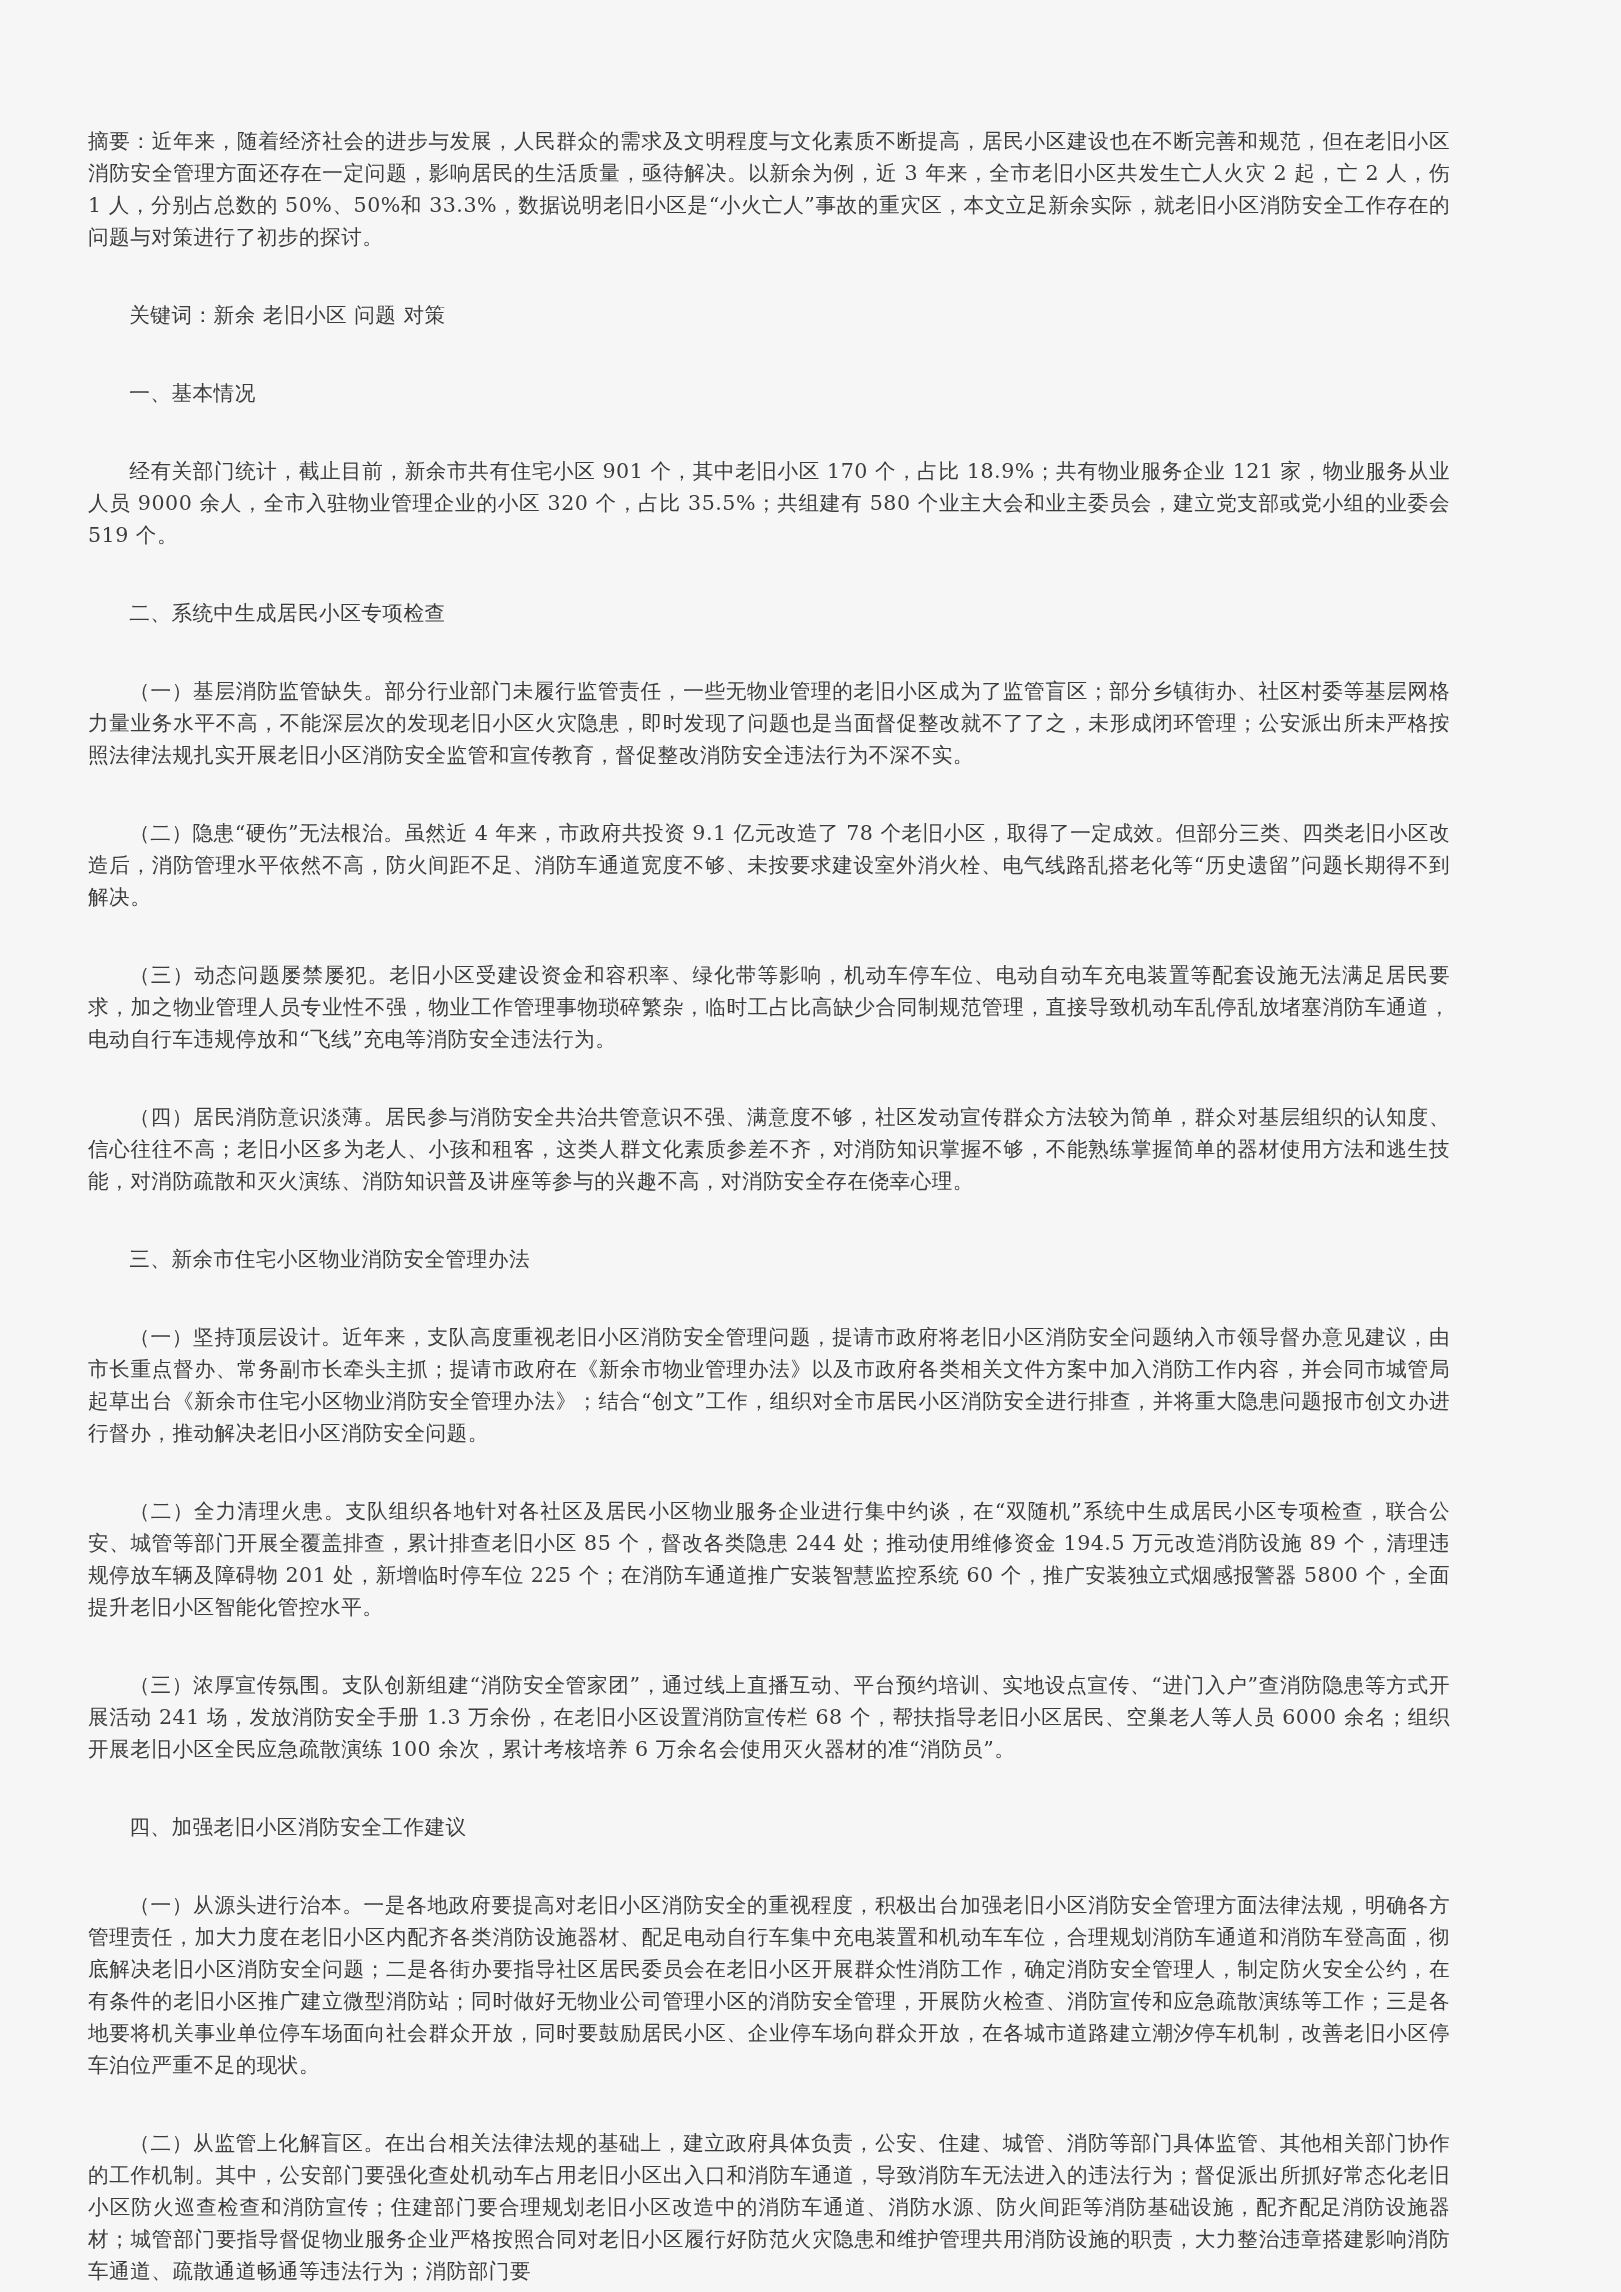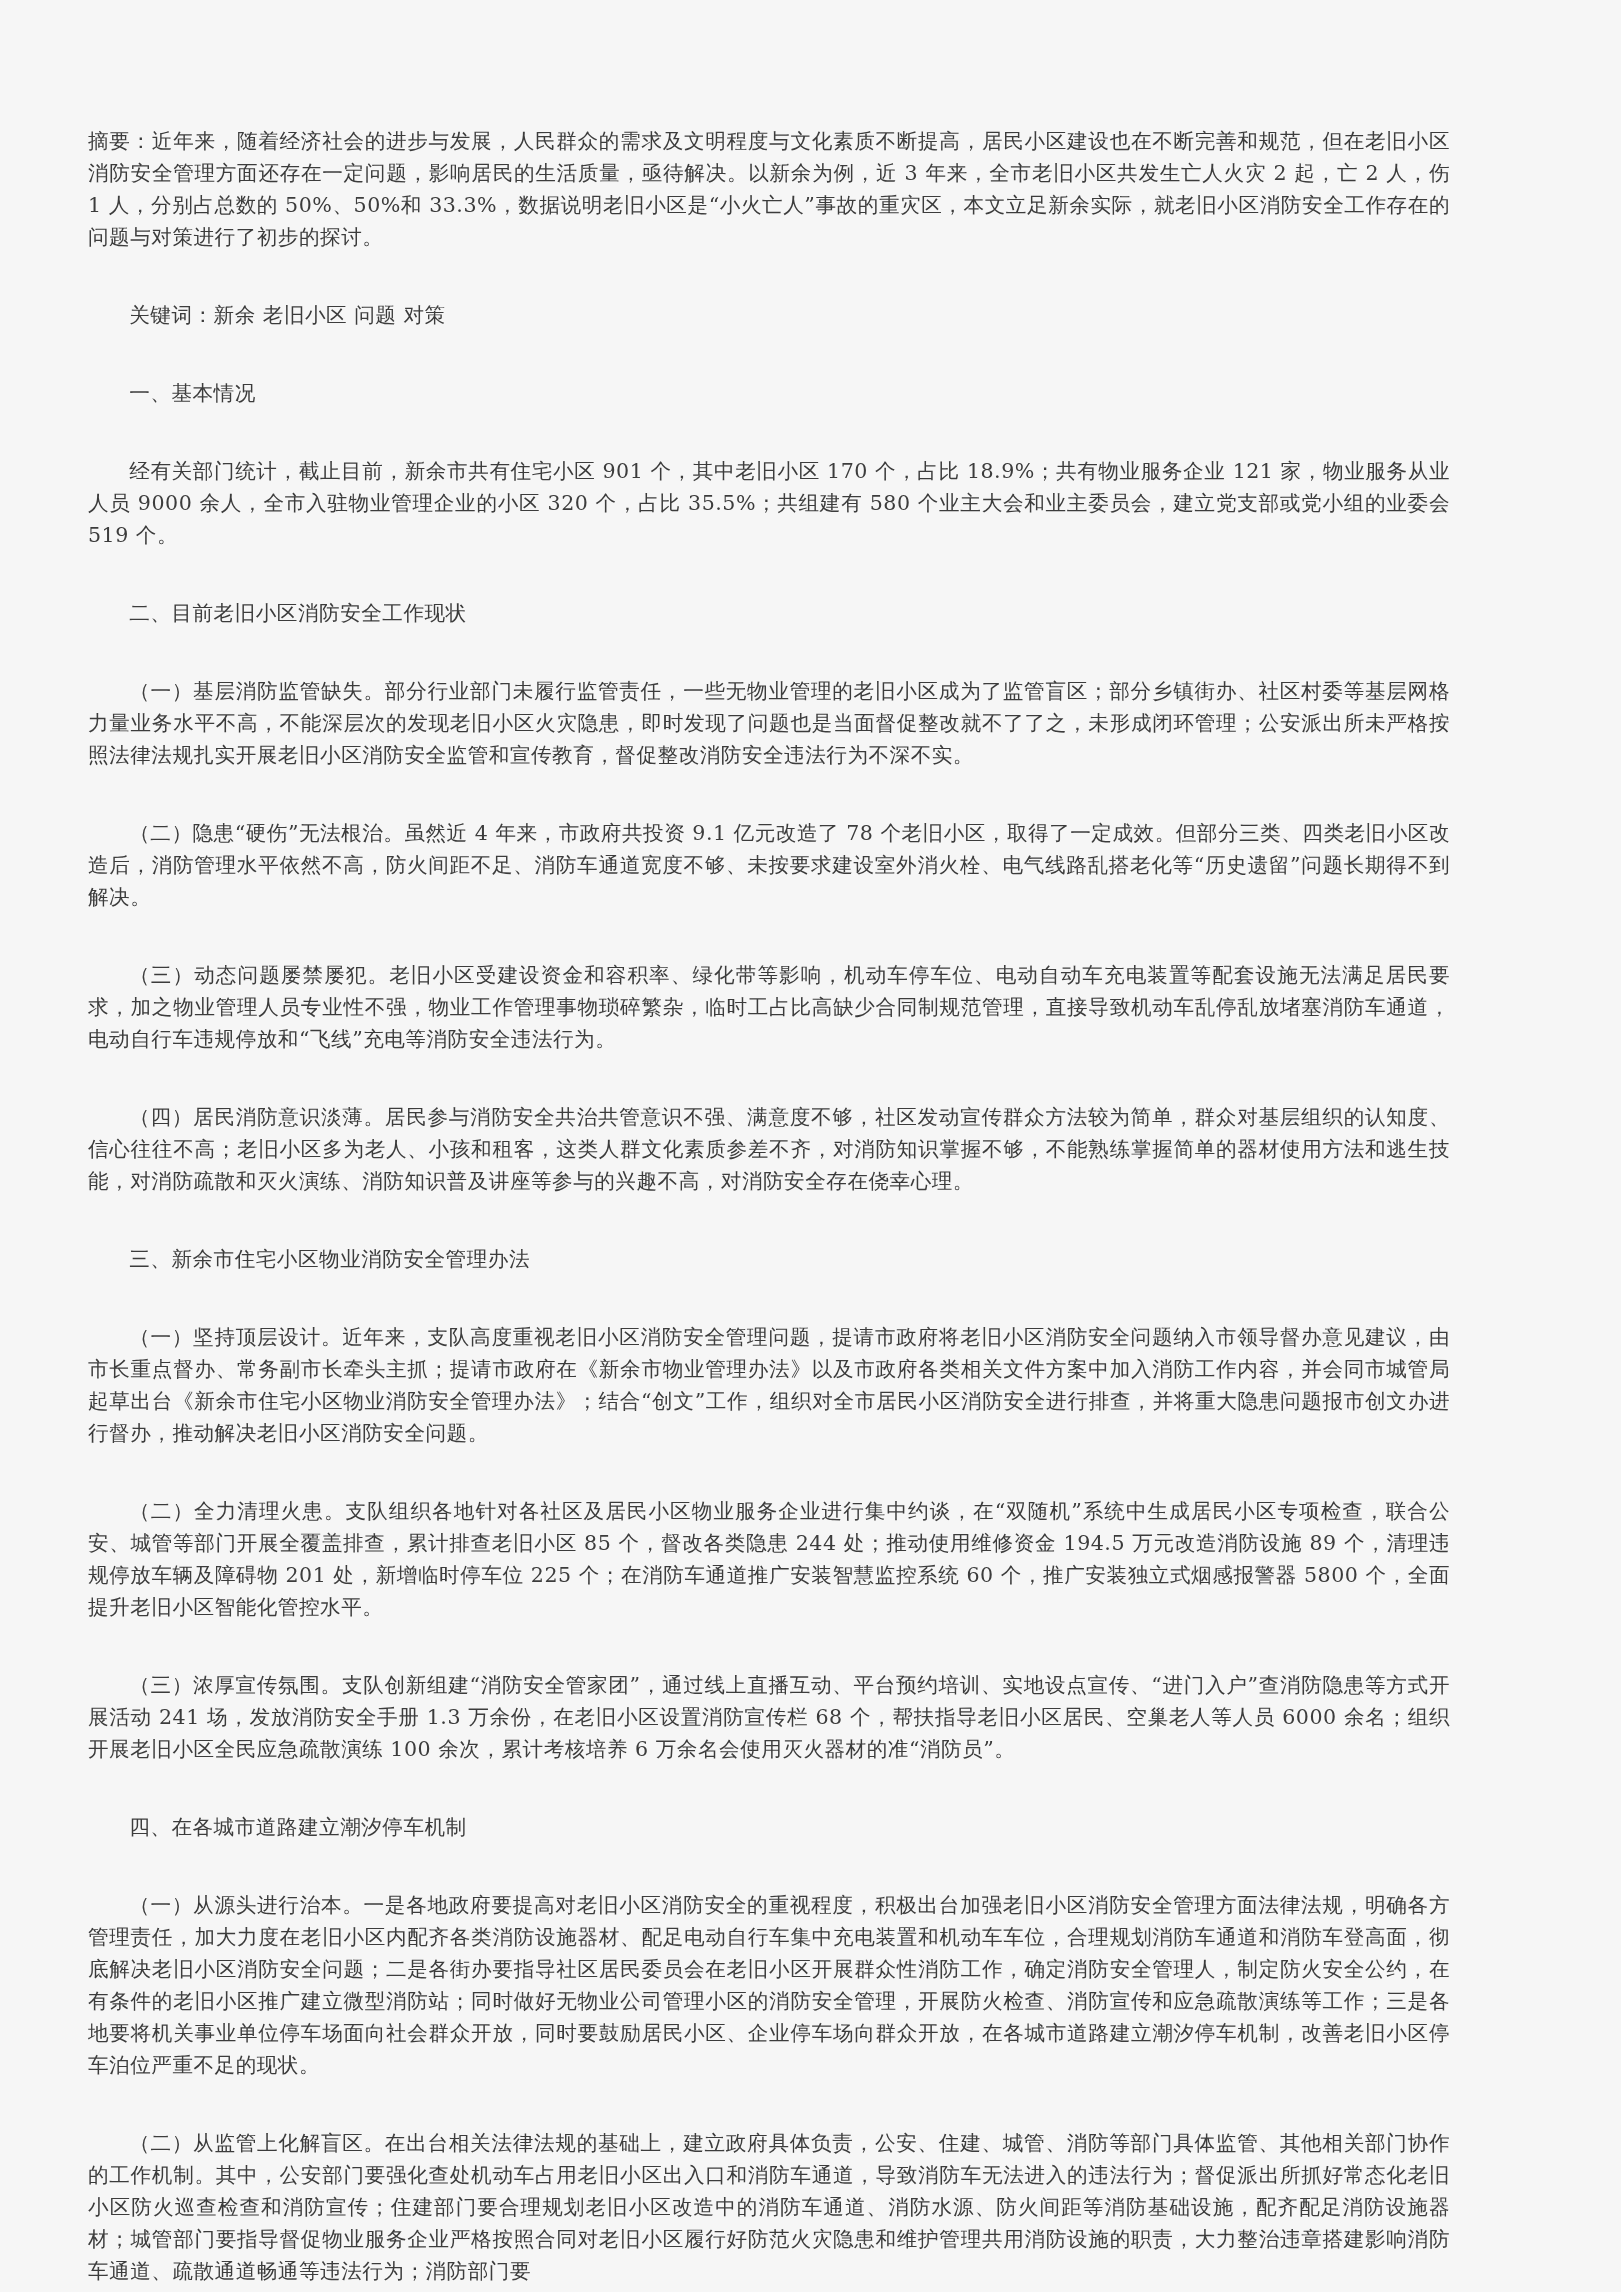--- a/index.html
+++ b/index.html
@@ -43,7 +43,7 @@
       <p class="indent">关键词：新余 老旧小区 问题 对策</p>
       <p class="indent">一、基本情况</p>
       <p class="indent">经有关部门统计，截止目前，新余市共有住宅小区 901 个，其中老旧小区 170 个，占比 18.9%；共有物业服务企业 121 家，物业服务从业人员 9000 余人，全市入驻物业管理企业的小区 320 个，占比 35.5%；共组建有 580 个业主大会和业主委员会，建立党支部或党小组的业委会 519 个。</p>
-      <p class="indent">二、目前老旧小区消防安全工作现状</p>
+      <p class="indent">二、系统中生成居民小区专项检查</p>
       <p class="indent">（一）基层消防监管缺失。部分行业部门未履行监管责任，一些无物业管理的老旧小区成为了监管盲区；部分乡镇街办、社区村委等基层网格力量业务水平不高，不能深层次的发现老旧小区火灾隐患，即时发现了问题也是当面督促整改就不了了之，未形成闭环管理；公安派出所未严格按照法律法规扎实开展老旧小区消防安全监管和宣传教育，督促整改消防安全违法行为不深不实。</p>
       <p class="indent">（二）隐患“硬伤”无法根治。虽然近 4 年来，市政府共投资 9.1 亿元改造了 78 个老旧小区，取得了一定成效。但部分三类、四类老旧小区改造后，消防管理水平依然不高，防火间距不足、消防车通道宽度不够、未按要求建设室外消火栓、电气线路乱搭老化等“历史遗留”问题长期得不到解决。</p>
       <p class="indent">（三）动态问题屡禁屡犯。老旧小区受建设资金和容积率、绿化带等影响，机动车停车位、电动自动车充电装置等配套设施无法满足居民要求，加之物业管理人员专业性不强，物业工作管理事物琐碎繁杂，临时工占比高缺少合同制规范管理，直接导致机动车乱停乱放堵塞消防车通道，电动自行车违规停放和“飞线”充电等消防安全违法行为。</p>

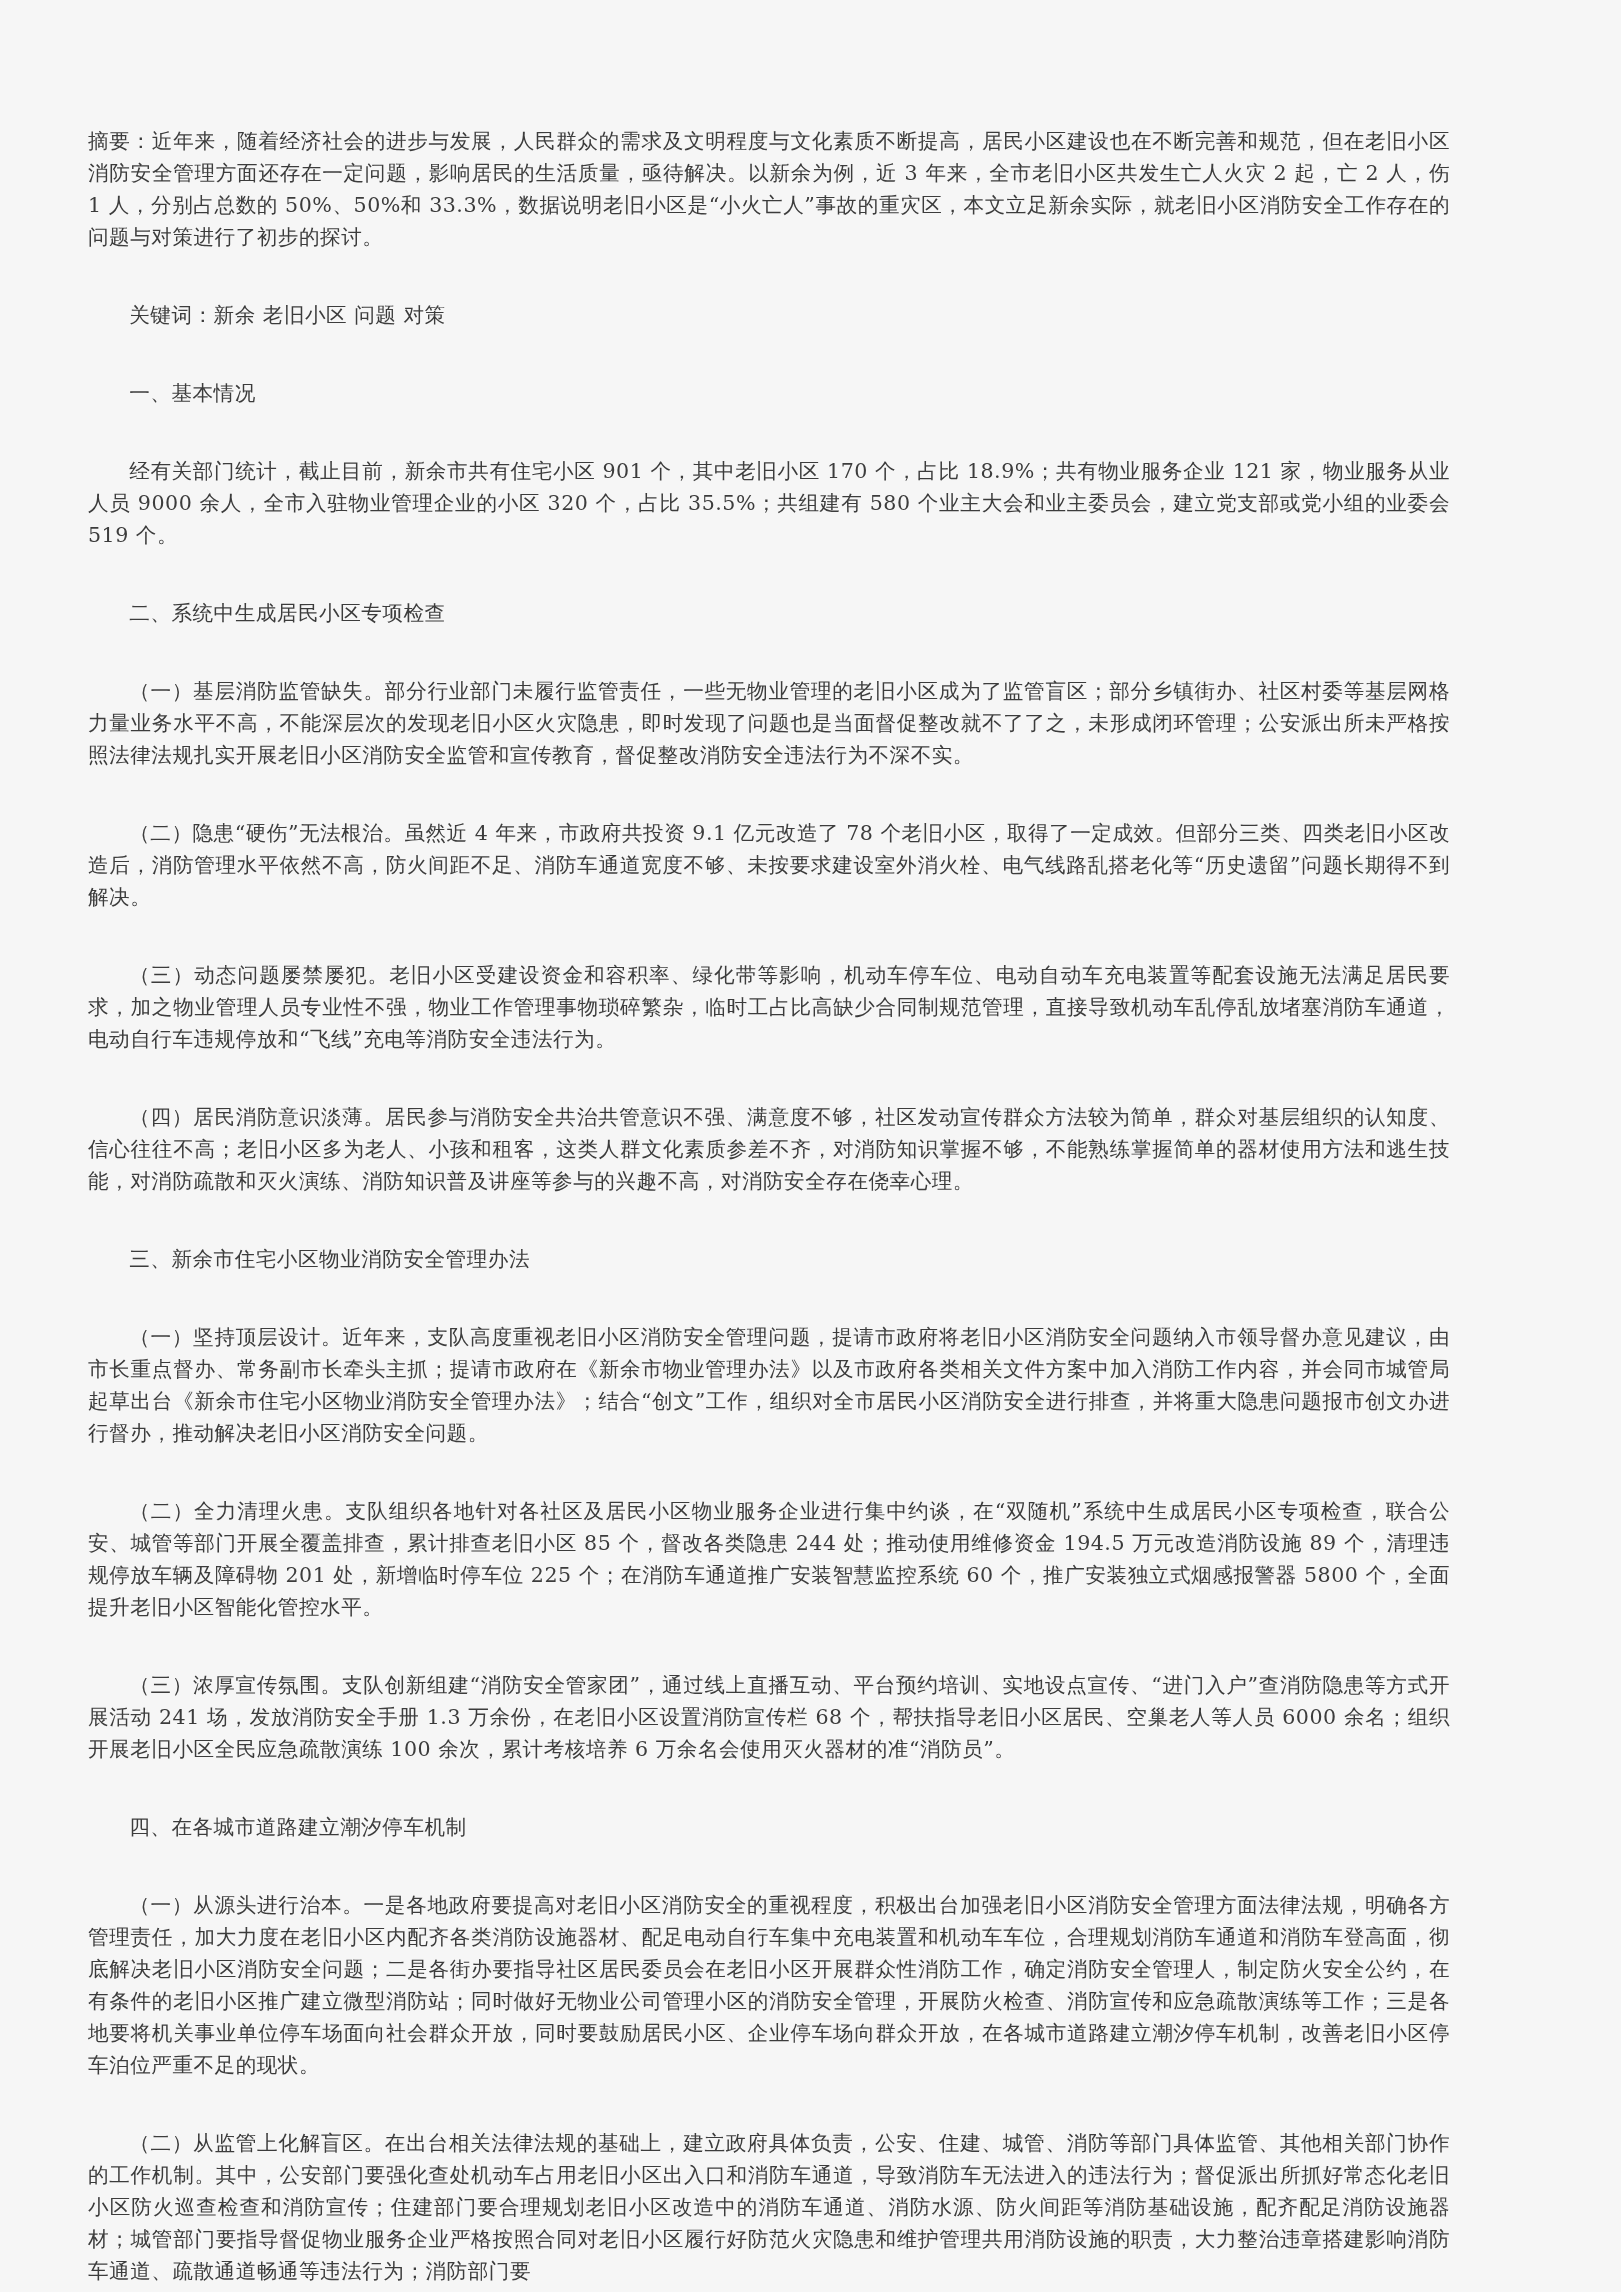--- a/index.html
+++ b/index.html
@@ -52,7 +52,7 @@
       <p class="indent">（一）坚持顶层设计。近年来，支队高度重视老旧小区消防安全管理问题，提请市政府将老旧小区消防安全问题纳入市领导督办意见建议，由市长重点督办、常务副市长牵头主抓；提请市政府在《新余市物业管理办法》以及市政府各类相关文件方案中加入消防工作内容，并会同市城管局起草出台《新余市住宅小区物业消防安全管理办法》；结合“创文”工作，组织对全市居民小区消防安全进行排查，并将重大隐患问题报市创文办进行督办，推动解决老旧小区消防安全问题。</p>
       <p class="indent">（二）全力清理火患。支队组织各地针对各社区及居民小区物业服务企业进行集中约谈，在“双随机”系统中生成居民小区专项检查，联合公安、城管等部门开展全覆盖排查，累计排查老旧小区 85 个，督改各类隐患 244 处；推动使用维修资金 194.5 万元改造消防设施 89 个，清理违规停放车辆及障碍物 201 处，新增临时停车位 225 个；在消防车通道推广安装智慧监控系统 60 个，推广安装独立式烟感报警器 5800 个，全面提升老旧小区智能化管控水平。</p>
       <p class="indent">（三）浓厚宣传氛围。支队创新组建“消防安全管家团”，通过线上直播互动、平台预约培训、实地设点宣传、“进门入户”查消防隐患等方式开展活动 241 场，发放消防安全手册 1.3 万余份，在老旧小区设置消防宣传栏 68 个，帮扶指导老旧小区居民、空巢老人等人员 6000 余名；组织开展老旧小区全民应急疏散演练 100 余次，累计考核培养 6 万余名会使用灭火器材的准“消防员”。</p>
-      <p class="indent">四、在各城市道路建立潮汐停车机制</p>
+      <p class="indent">四、加强老旧小区消防安全工作建议</p>
       <p class="indent">（一）从源头进行治本。一是各地政府要提高对老旧小区消防安全的重视程度，积极出台加强老旧小区消防安全管理方面法律法规，明确各方管理责任，加大力度在老旧小区内配齐各类消防设施器材、配足电动自行车集中充电装置和机动车车位，合理规划消防车通道和消防车登高面，彻底解决老旧小区消防安全问题；二是各街办要指导社区居民委员会在老旧小区开展群众性消防工作，确定消防安全管理人，制定防火安全公约，在有条件的老旧小区推广建立微型消防站；同时做好无物业公司管理小区的消防安全管理，开展防火检查、消防宣传和应急疏散演练等工作；三是各地要将机关事业单位停车场面向社会群众开放，同时要鼓励居民小区、企业停车场向群众开放，在各城市道路建立潮汐停车机制，改善老旧小区停车泊位严重不足的现状。</p>
       <p class="indent">（二）从监管上化解盲区。在出台相关法律法规的基础上，建立政府具体负责，公安、住建、城管、消防等部门具体监管、其他相关部门协作的工作机制。其中，公安部门要强化查处机动车占用老旧小区出入口和消防车通道，导致消防车无法进入的违法行为；督促派出所抓好常态化老旧小区防火巡查检查和消防宣传；住建部门要合理规划老旧小区改造中的消防车通道、消防水源、防火间距等消防基础设施，配齐配足消防设施器材；城管部门要指导督促物业服务企业严格按照合同对老旧小区履行好防范火灾隐患和维护管理共用消防设施的职责，大力整治违章搭建影响消防车通道、疏散通道畅通等违法行为；消防部门要</p>
     </div>

